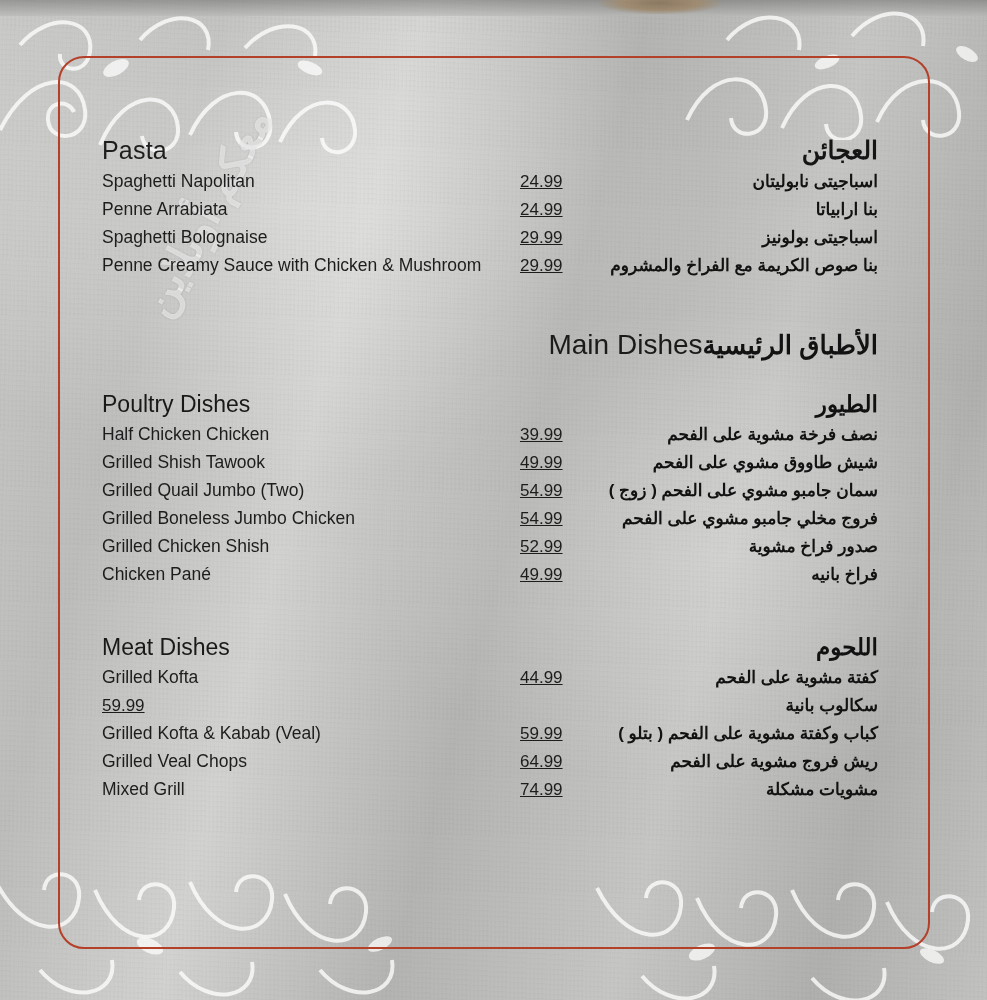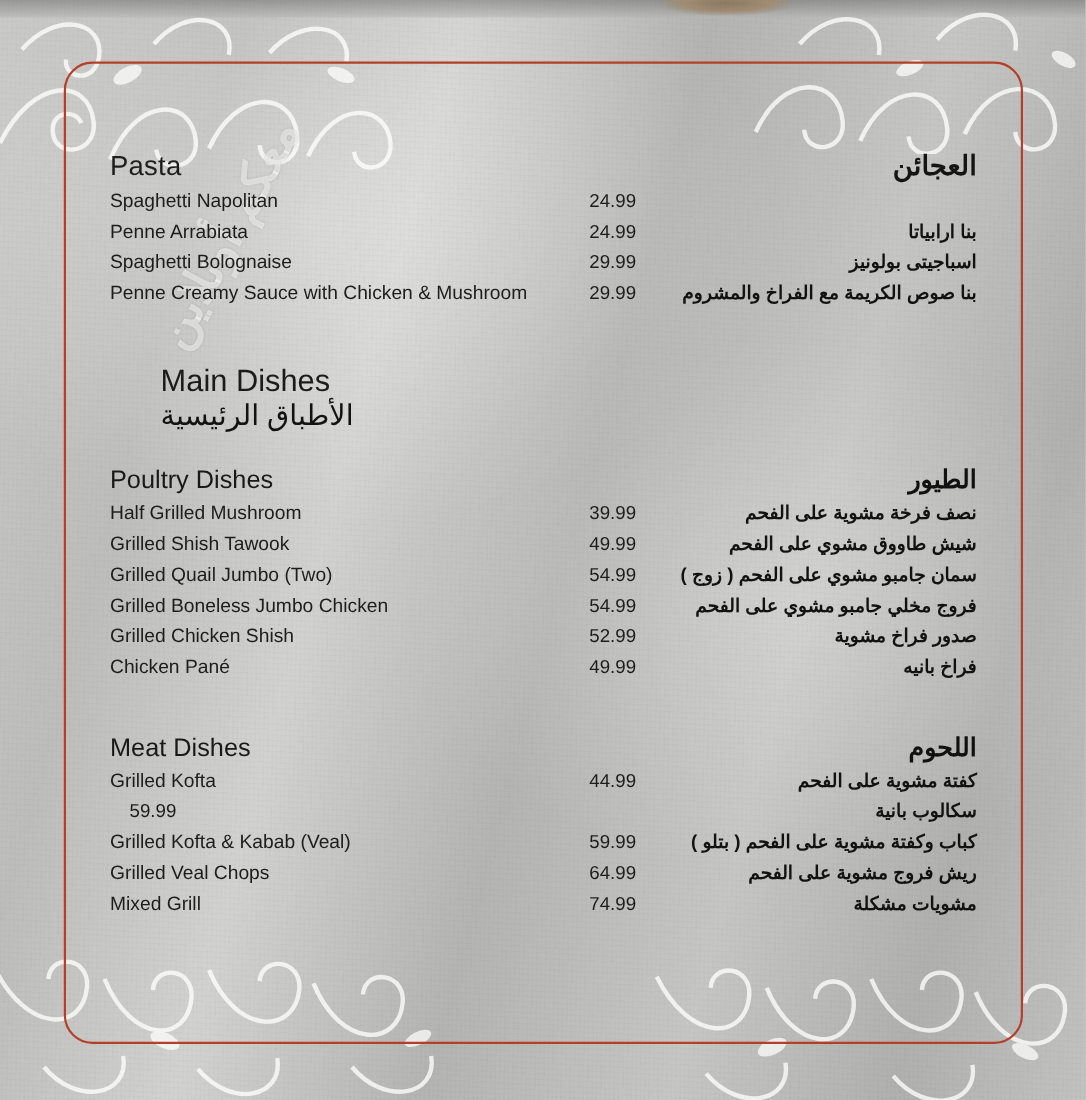--- a/index.html
+++ b/index.html
@@ -74,12 +74,12 @@
 
   #content {
     position: absolute;
-    left: 58px;
+    left: 48px;
     top: 56px;
     width: 872px;
     height: 893px;
     box-sizing: border-box;
-    padding: 80px 42px 0 42px;
+    padding: 80px 42px 0 54px;
   }
 
   .section {

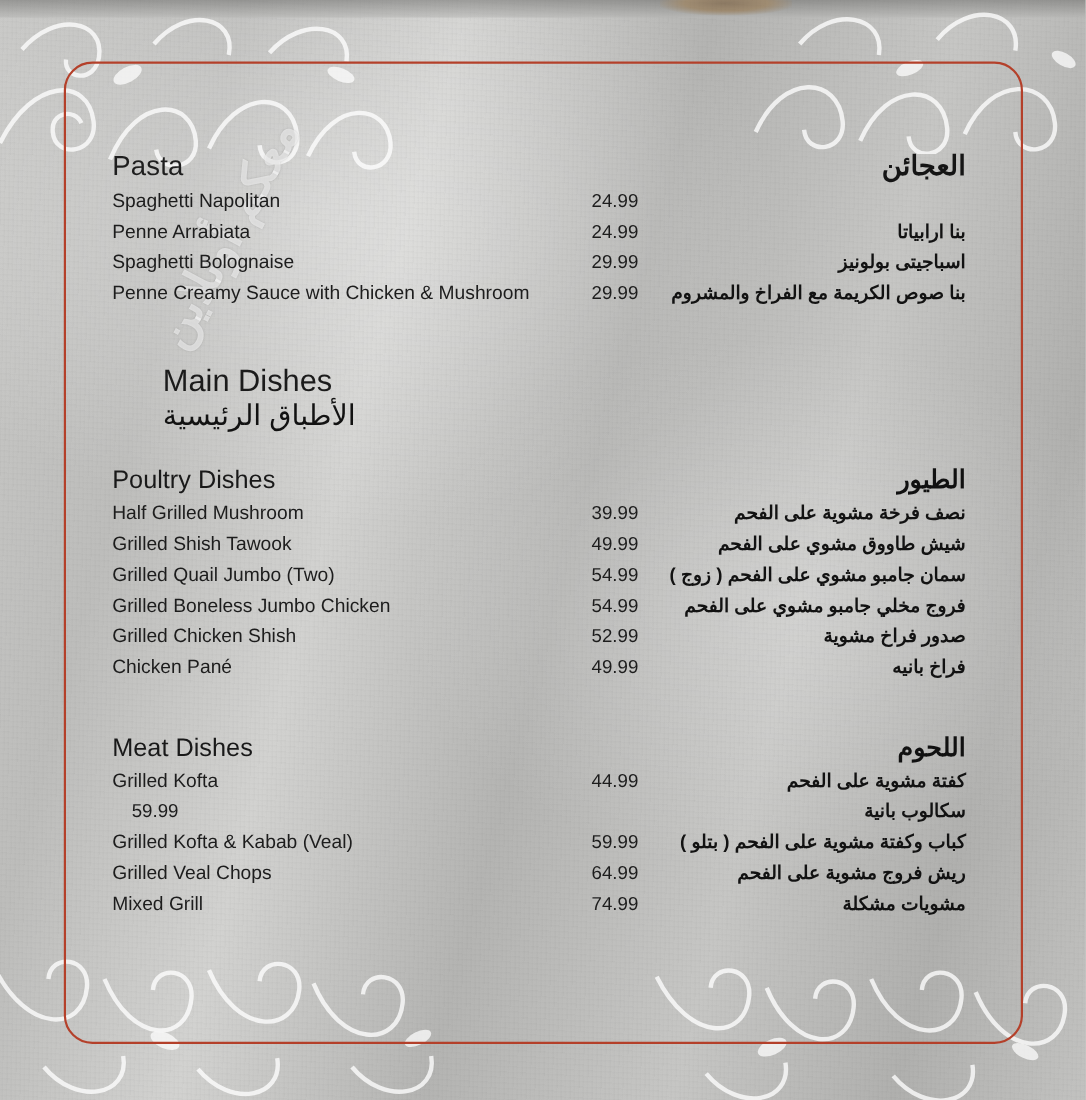--- a/index.html
+++ b/index.html
@@ -141,7 +141,8 @@
   .row .price {
     width: 78px;
     font-size: 17px;
-    text-align: center;
+    text-align: left;
+    text-decoration: underline;
   }
   .row .ar {
     flex: 1;

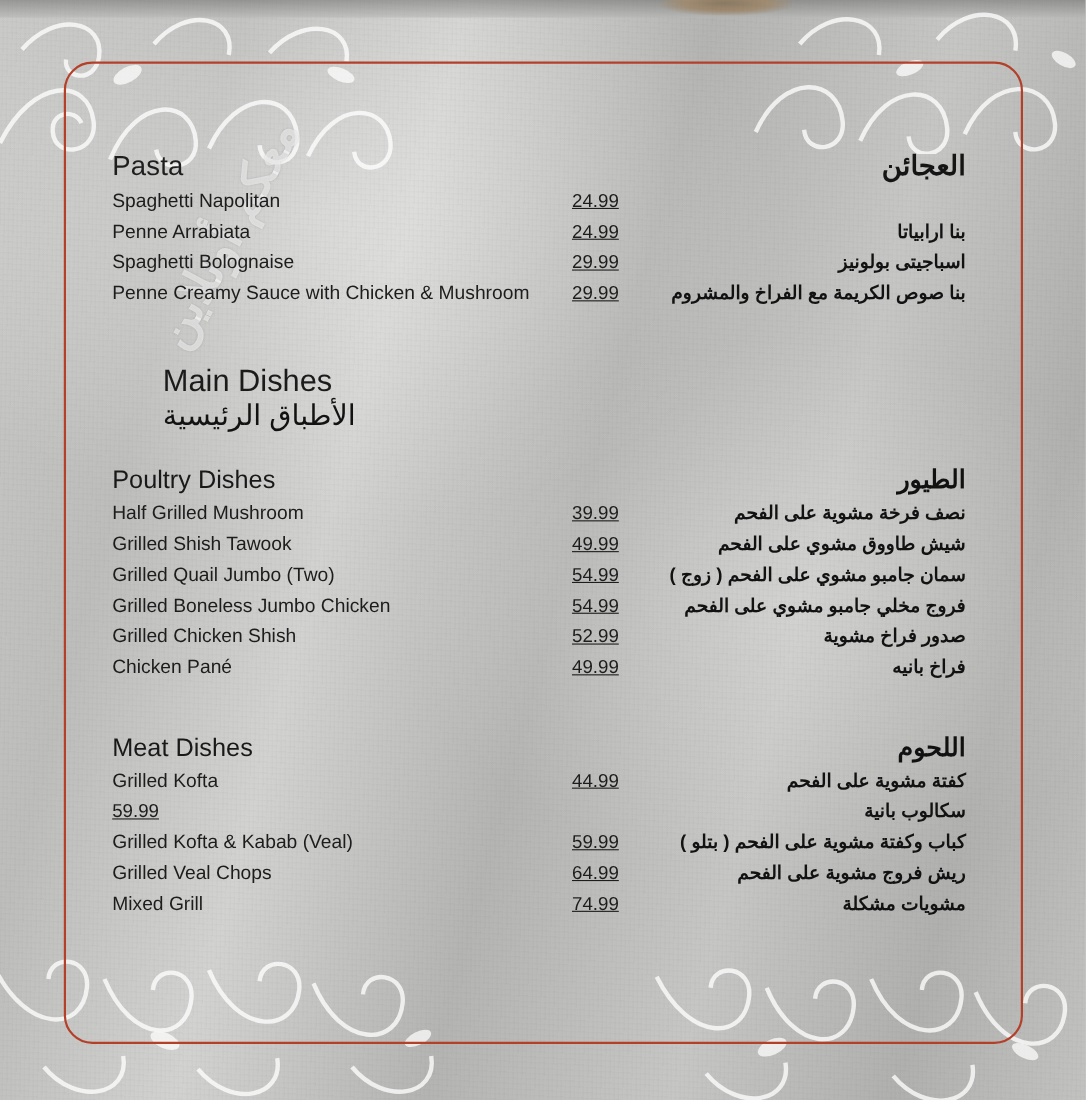--- a/index.html
+++ b/index.html
@@ -277,6 +277,7 @@
         <div class="row">
           <div class="en">Spaghetti Napolitan</div>
           <div class="price">24.99</div>
+          <div class="ar">اسباجيتى نابوليتان</div>
         </div>
         <div class="row">
           <div class="en">Penne Arrabiata</div>

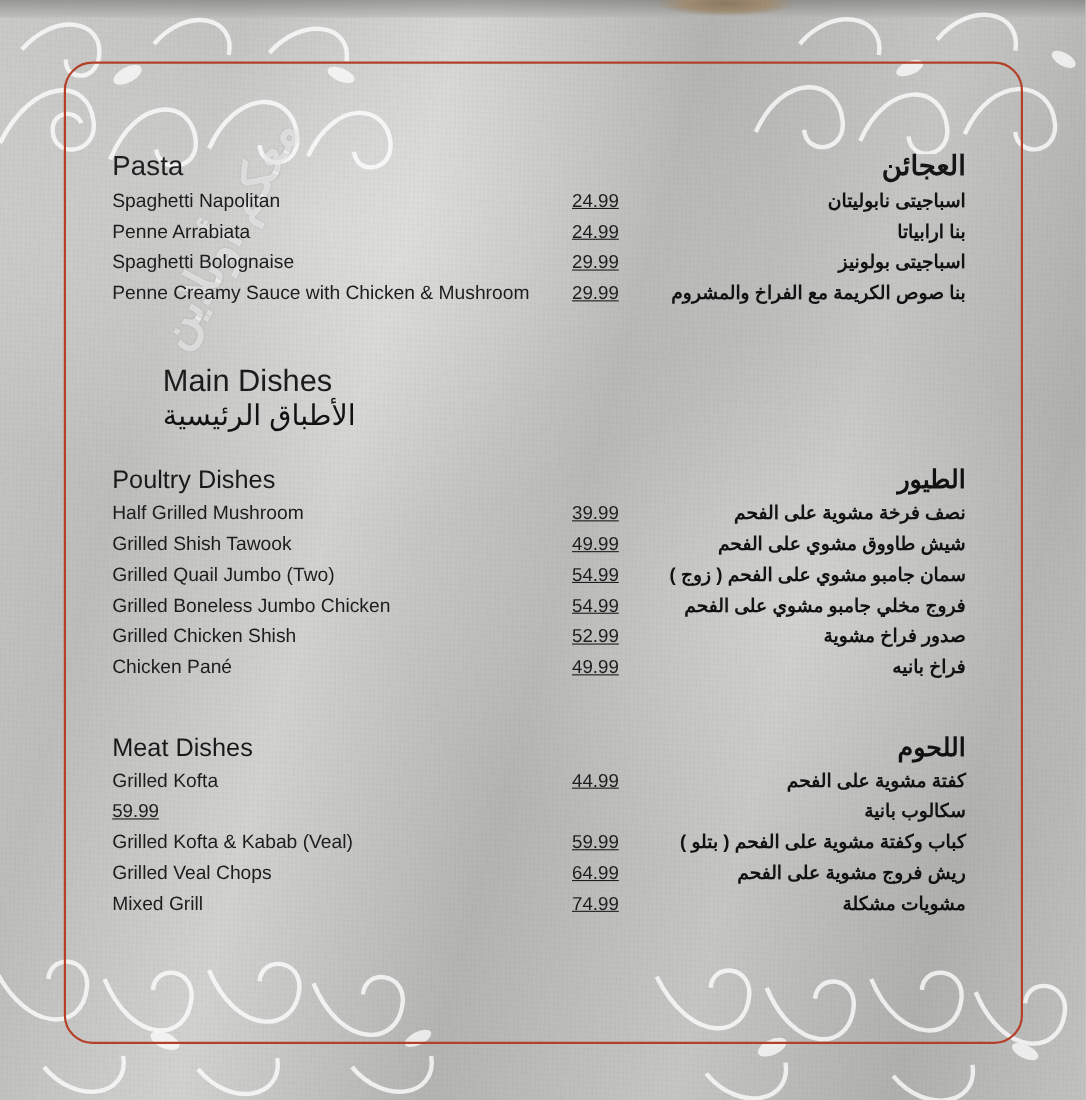--- a/index.html
+++ b/index.html
@@ -110,7 +110,6 @@
     align-items: baseline;
     margin: 46px 0 30px 0;
     padding-left: 46px;
-    flex-direction: column;
   }
   .big-head .en {
     font-size: 28px;

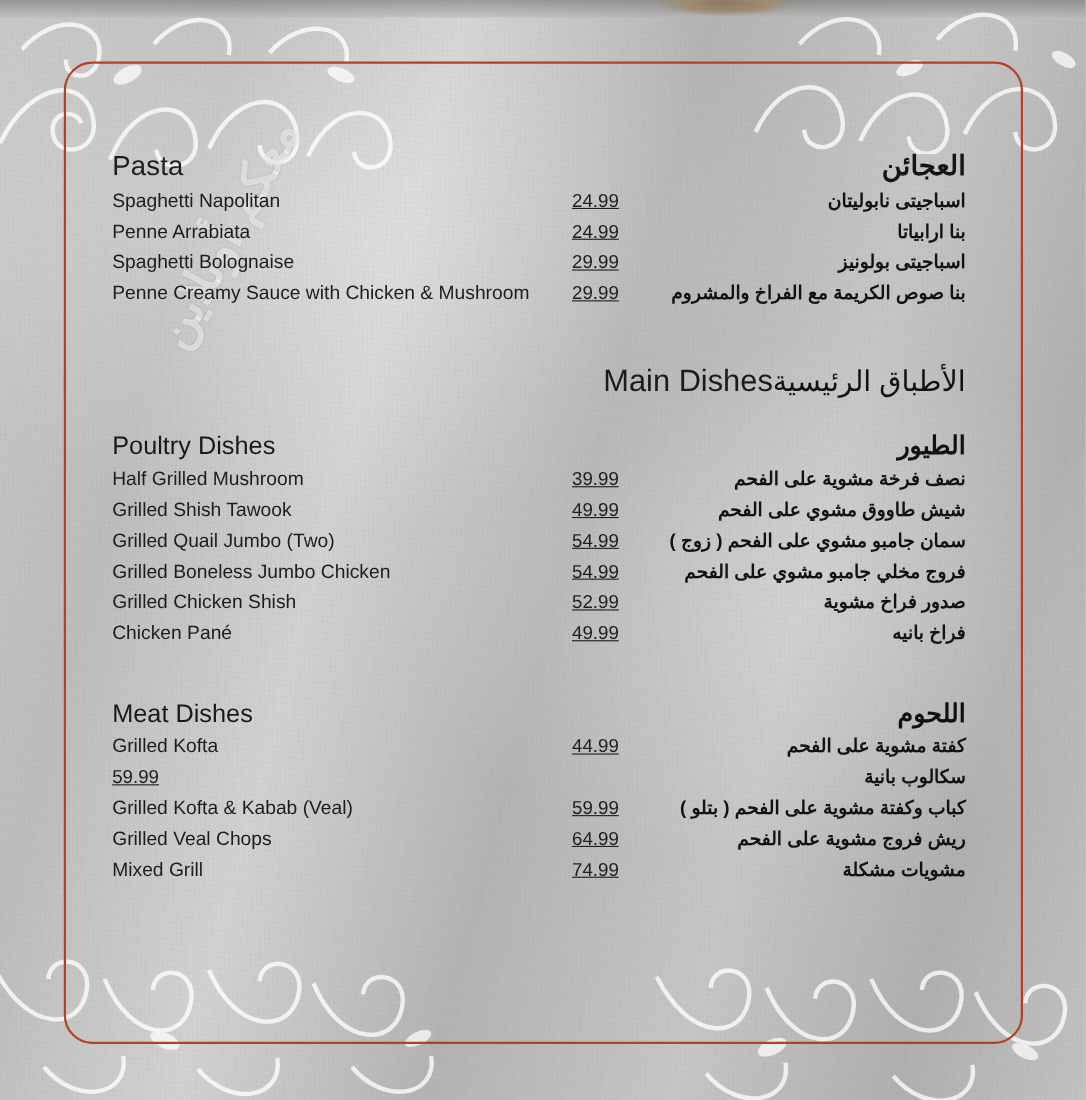--- a/index.html
+++ b/index.html
@@ -117,7 +117,7 @@
   }
   .big-head .ar {
     font-size: 26px;
-    font-weight: normal;
+    font-weight: bold;
     direction: rtl;
     color: #121212;
   }

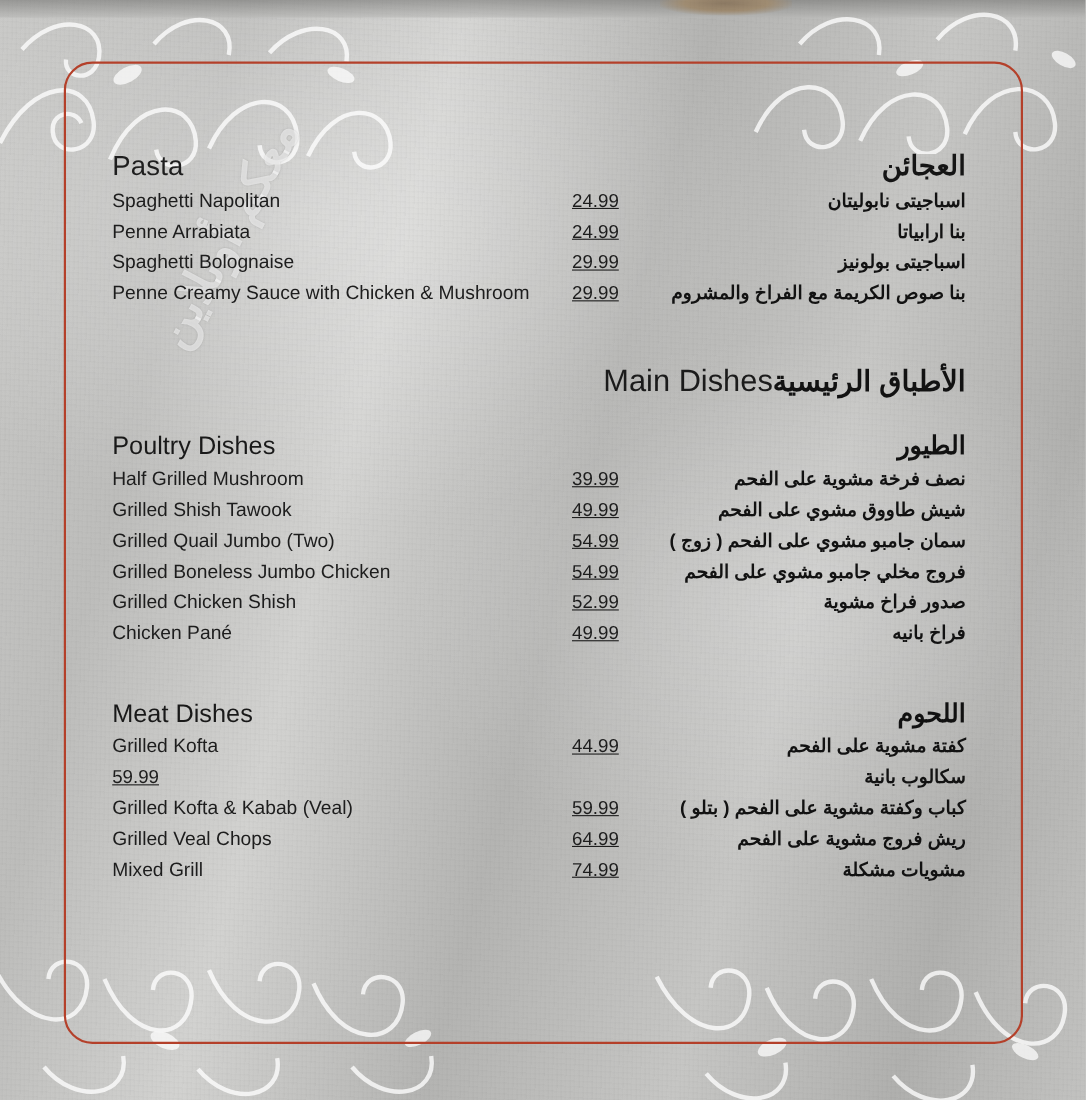--- a/index.html
+++ b/index.html
@@ -308,7 +308,7 @@
       </div>
       <div class="items">
         <div class="row">
-          <div class="en">Half Grilled Mushroom</div>
+          <div class="en">Half Chicken Chicken</div>
           <div class="price">39.99</div>
           <div class="ar">نصف فرخة مشوية على الفحم</div>
         </div>

